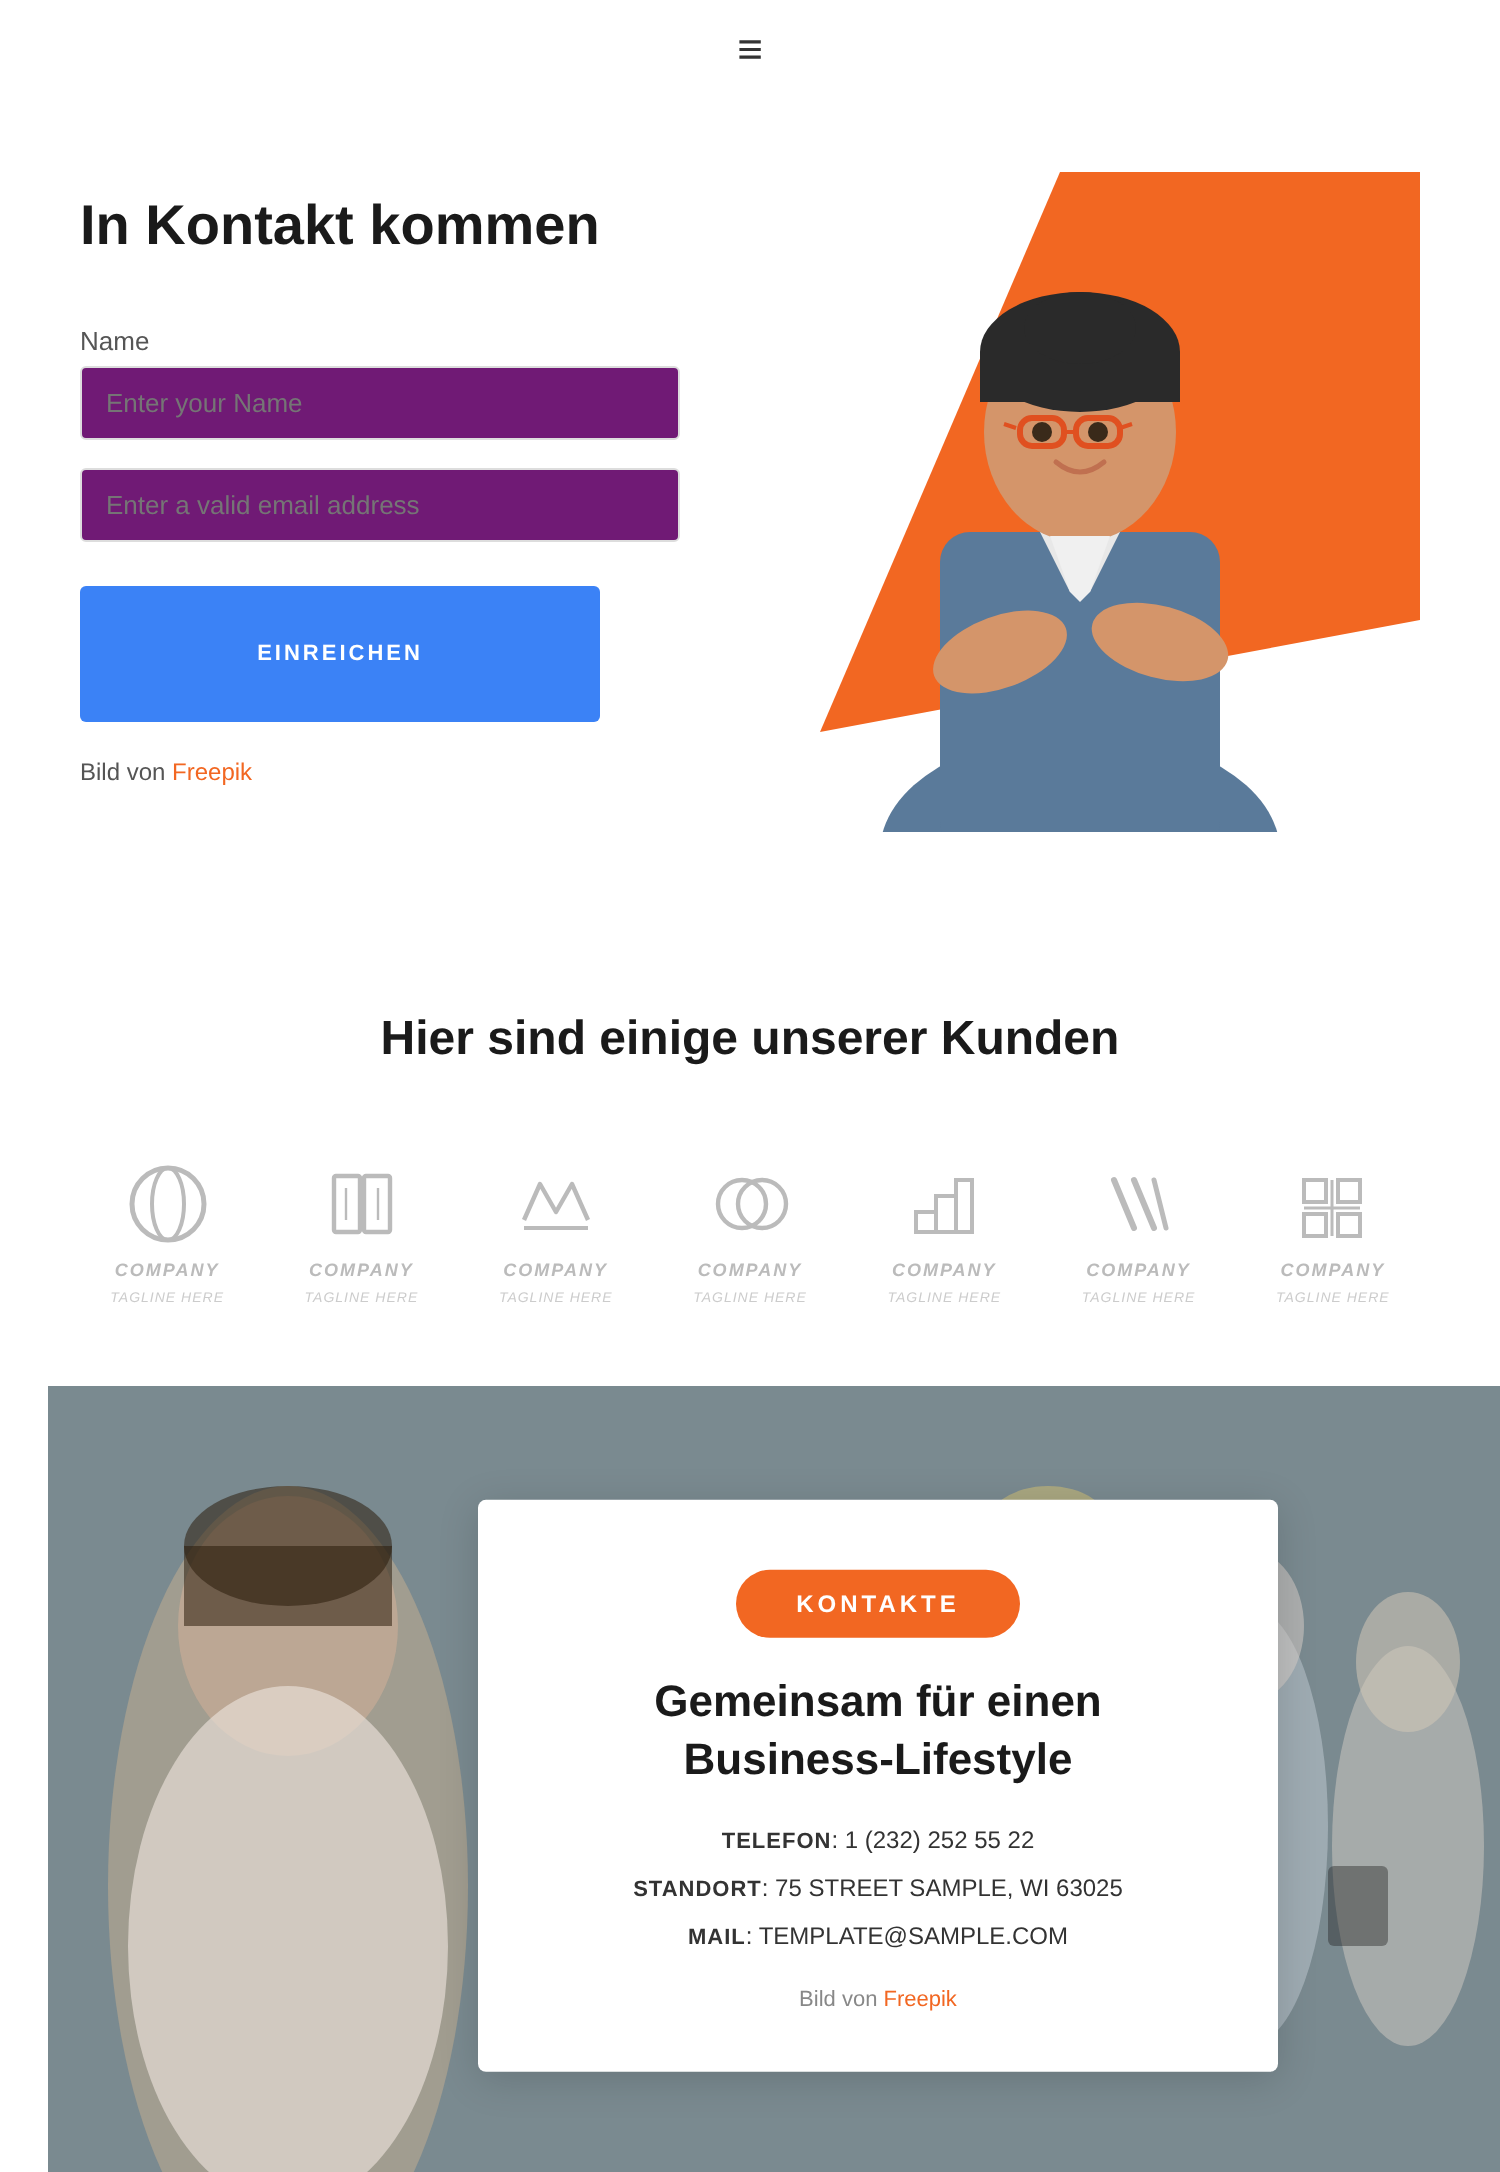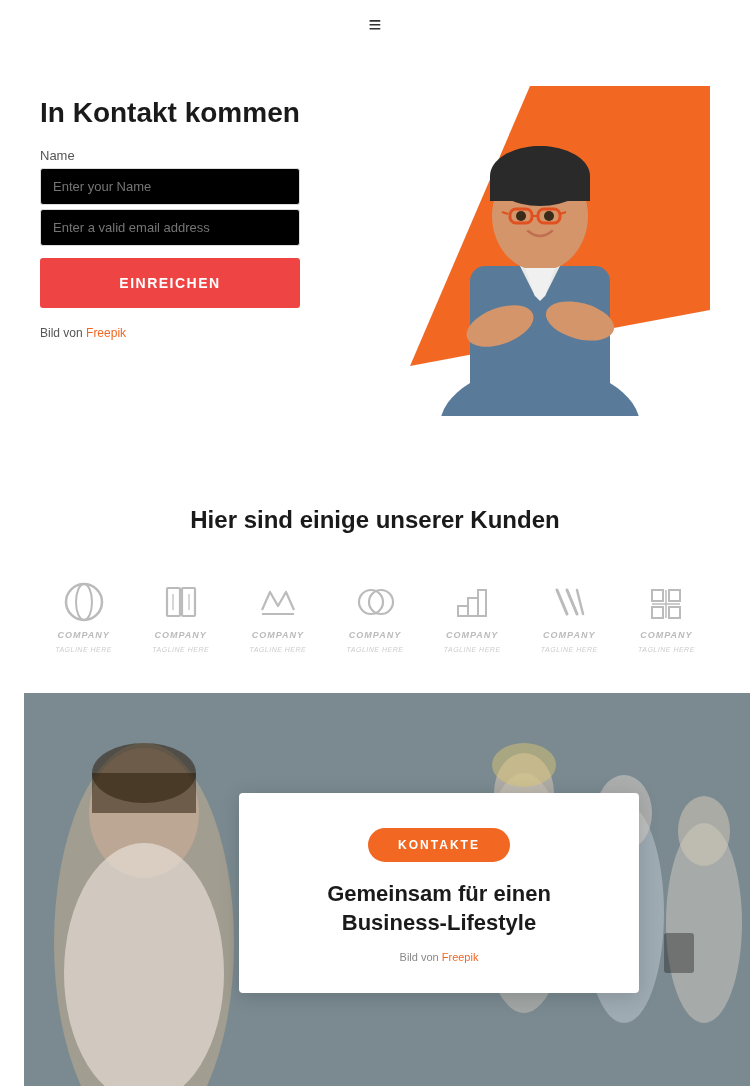--- a/index.html
+++ b/index.html
@@ -38,7 +38,7 @@
       font-size: 28px;
       font-weight: 700;
       color: #1a1a1a;
-      margin-bottom: 18px;
+      margin-bottom: 33px;
       line-height: 1.2;
     }
     .form-group {

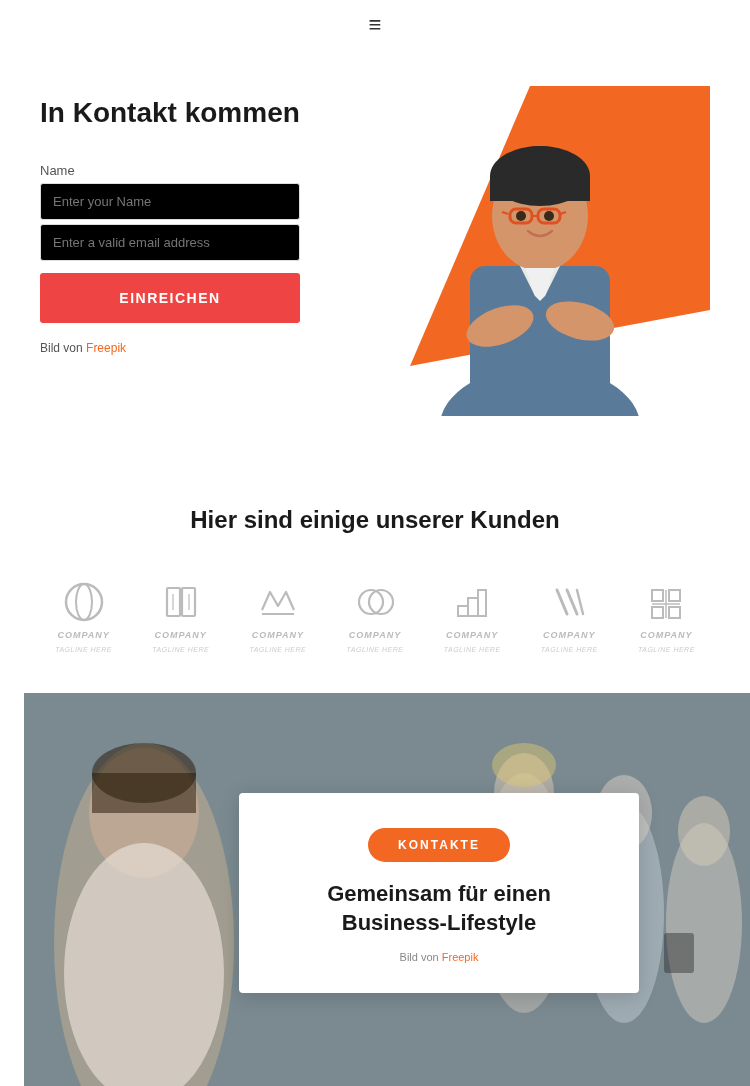--- a/index.html
+++ b/index.html
@@ -42,7 +42,7 @@
       line-height: 1.2;
     }
     .form-group {
-      margin-bottom: 4px;
+      margin-bottom: 14px;
     }
     .form-label {
       display: block;

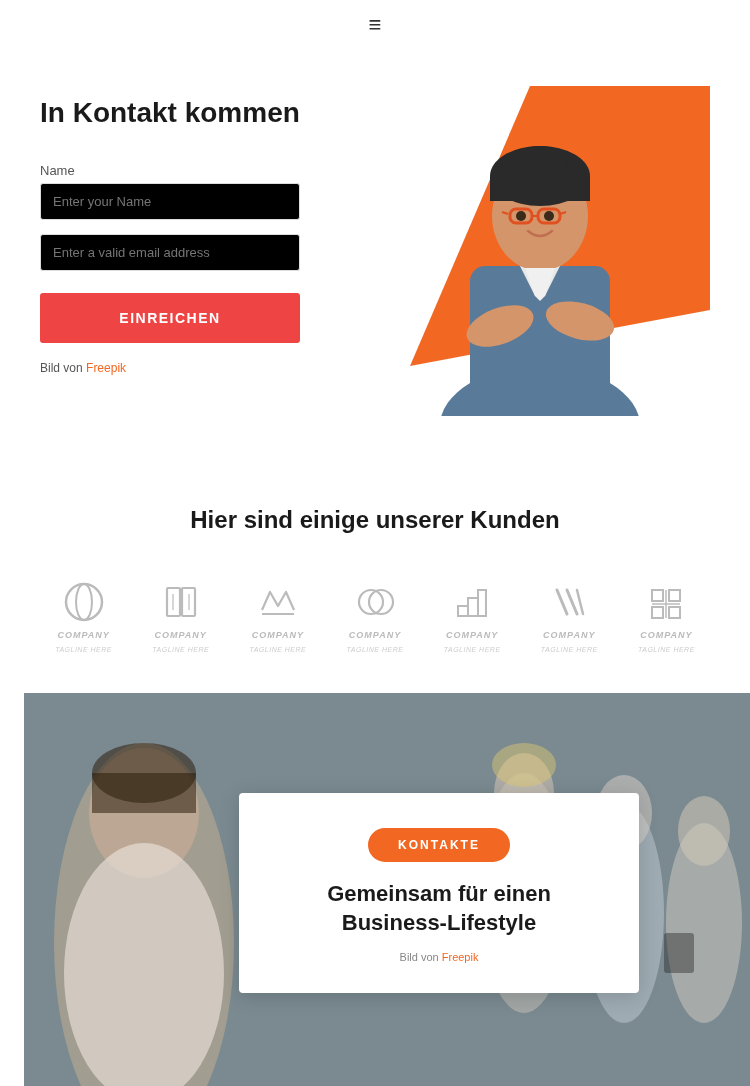--- a/index.html
+++ b/index.html
@@ -51,11 +51,11 @@
       margin-bottom: 5px;
     }
     .form-input {
-      width: 260px;
+      width: 300px;
       padding: 10px 12px;
       border: 1px solid #ddd;
       border-radius: 3px;
-      background: #000000;
+      background: #701a75;
       font-size: 13px;
       color: #999;
       outline: none;

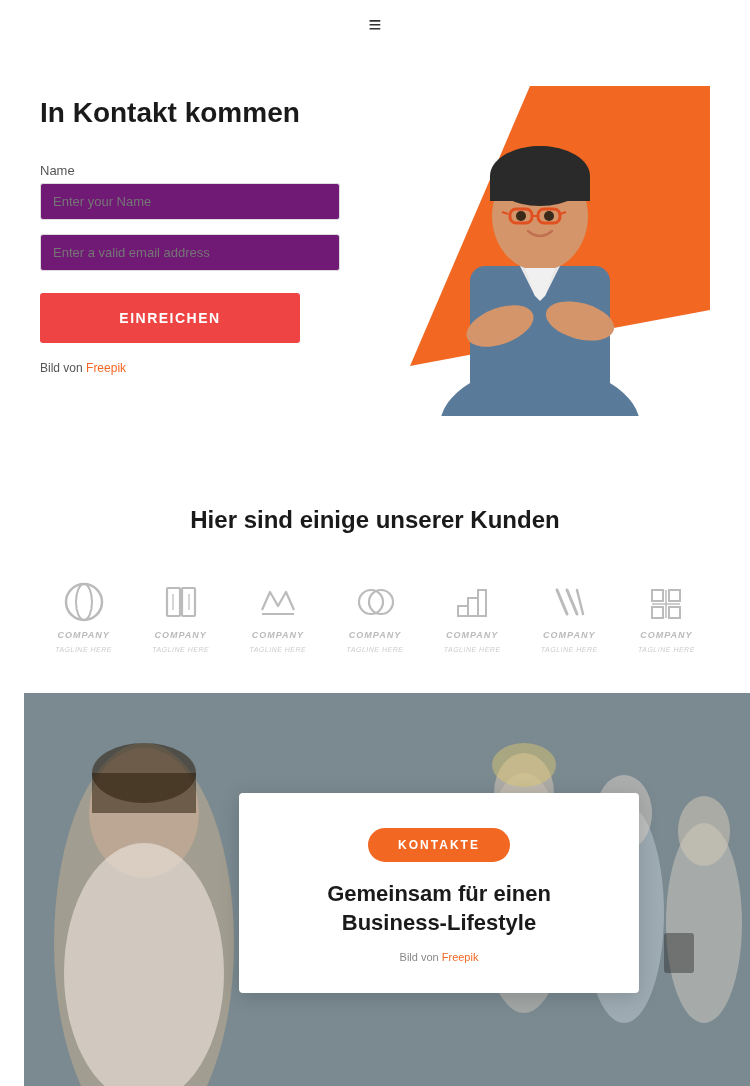--- a/index.html
+++ b/index.html
@@ -62,12 +62,12 @@
     }
     .submit-btn {
       width: 260px;
-      padding: 17px;
-      background: #ef4444;
+      padding: 28px;
+      background: #3b82f6;
       color: #fff;
       border: none;
       border-radius: 3px;
-      font-size: 14px;
+      font-size: 11px;
       font-weight: 700;
       letter-spacing: 1.5px;
       cursor: pointer;

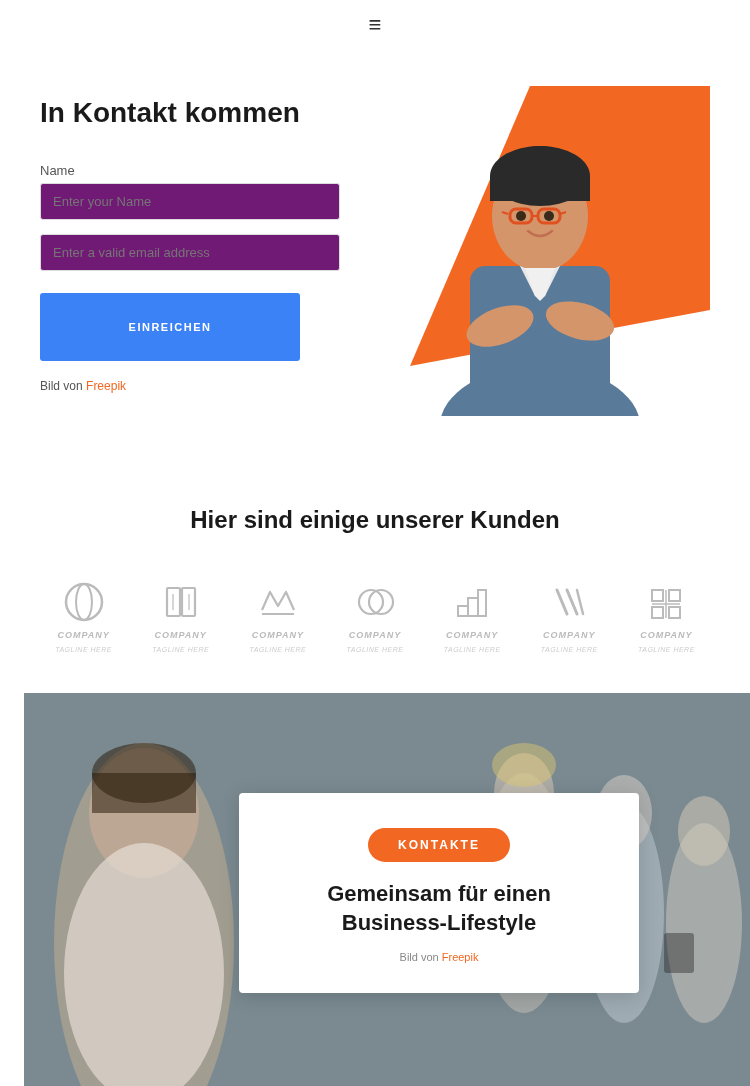--- a/index.html
+++ b/index.html
@@ -451,6 +451,17 @@
   <div class="cta-card">
     <button class="kontakte-btn">KONTAKTE</button>
     <h2 class="cta-title">Gemeinsam für einen Business-Lifestyle</h2>
+    <div class="contact-info">
+      <div>
+        <strong>TELEFON</strong>: <span>1 (232) 252 55 22</span>
+      </div>
+      <div>
+        <strong>STANDORT</strong>: <span>75 STREET SAMPLE, WI 63025</span>
+      </div>
+      <div>
+        <strong>MAIL</strong>: <span>TEMPLATE@SAMPLE.COM</span>
+      </div>
+    </div>
     <p class="cta-credit">
       <span>Bild von</span>
       <a class="cta-credit-link" href="#">Freepik</a>

